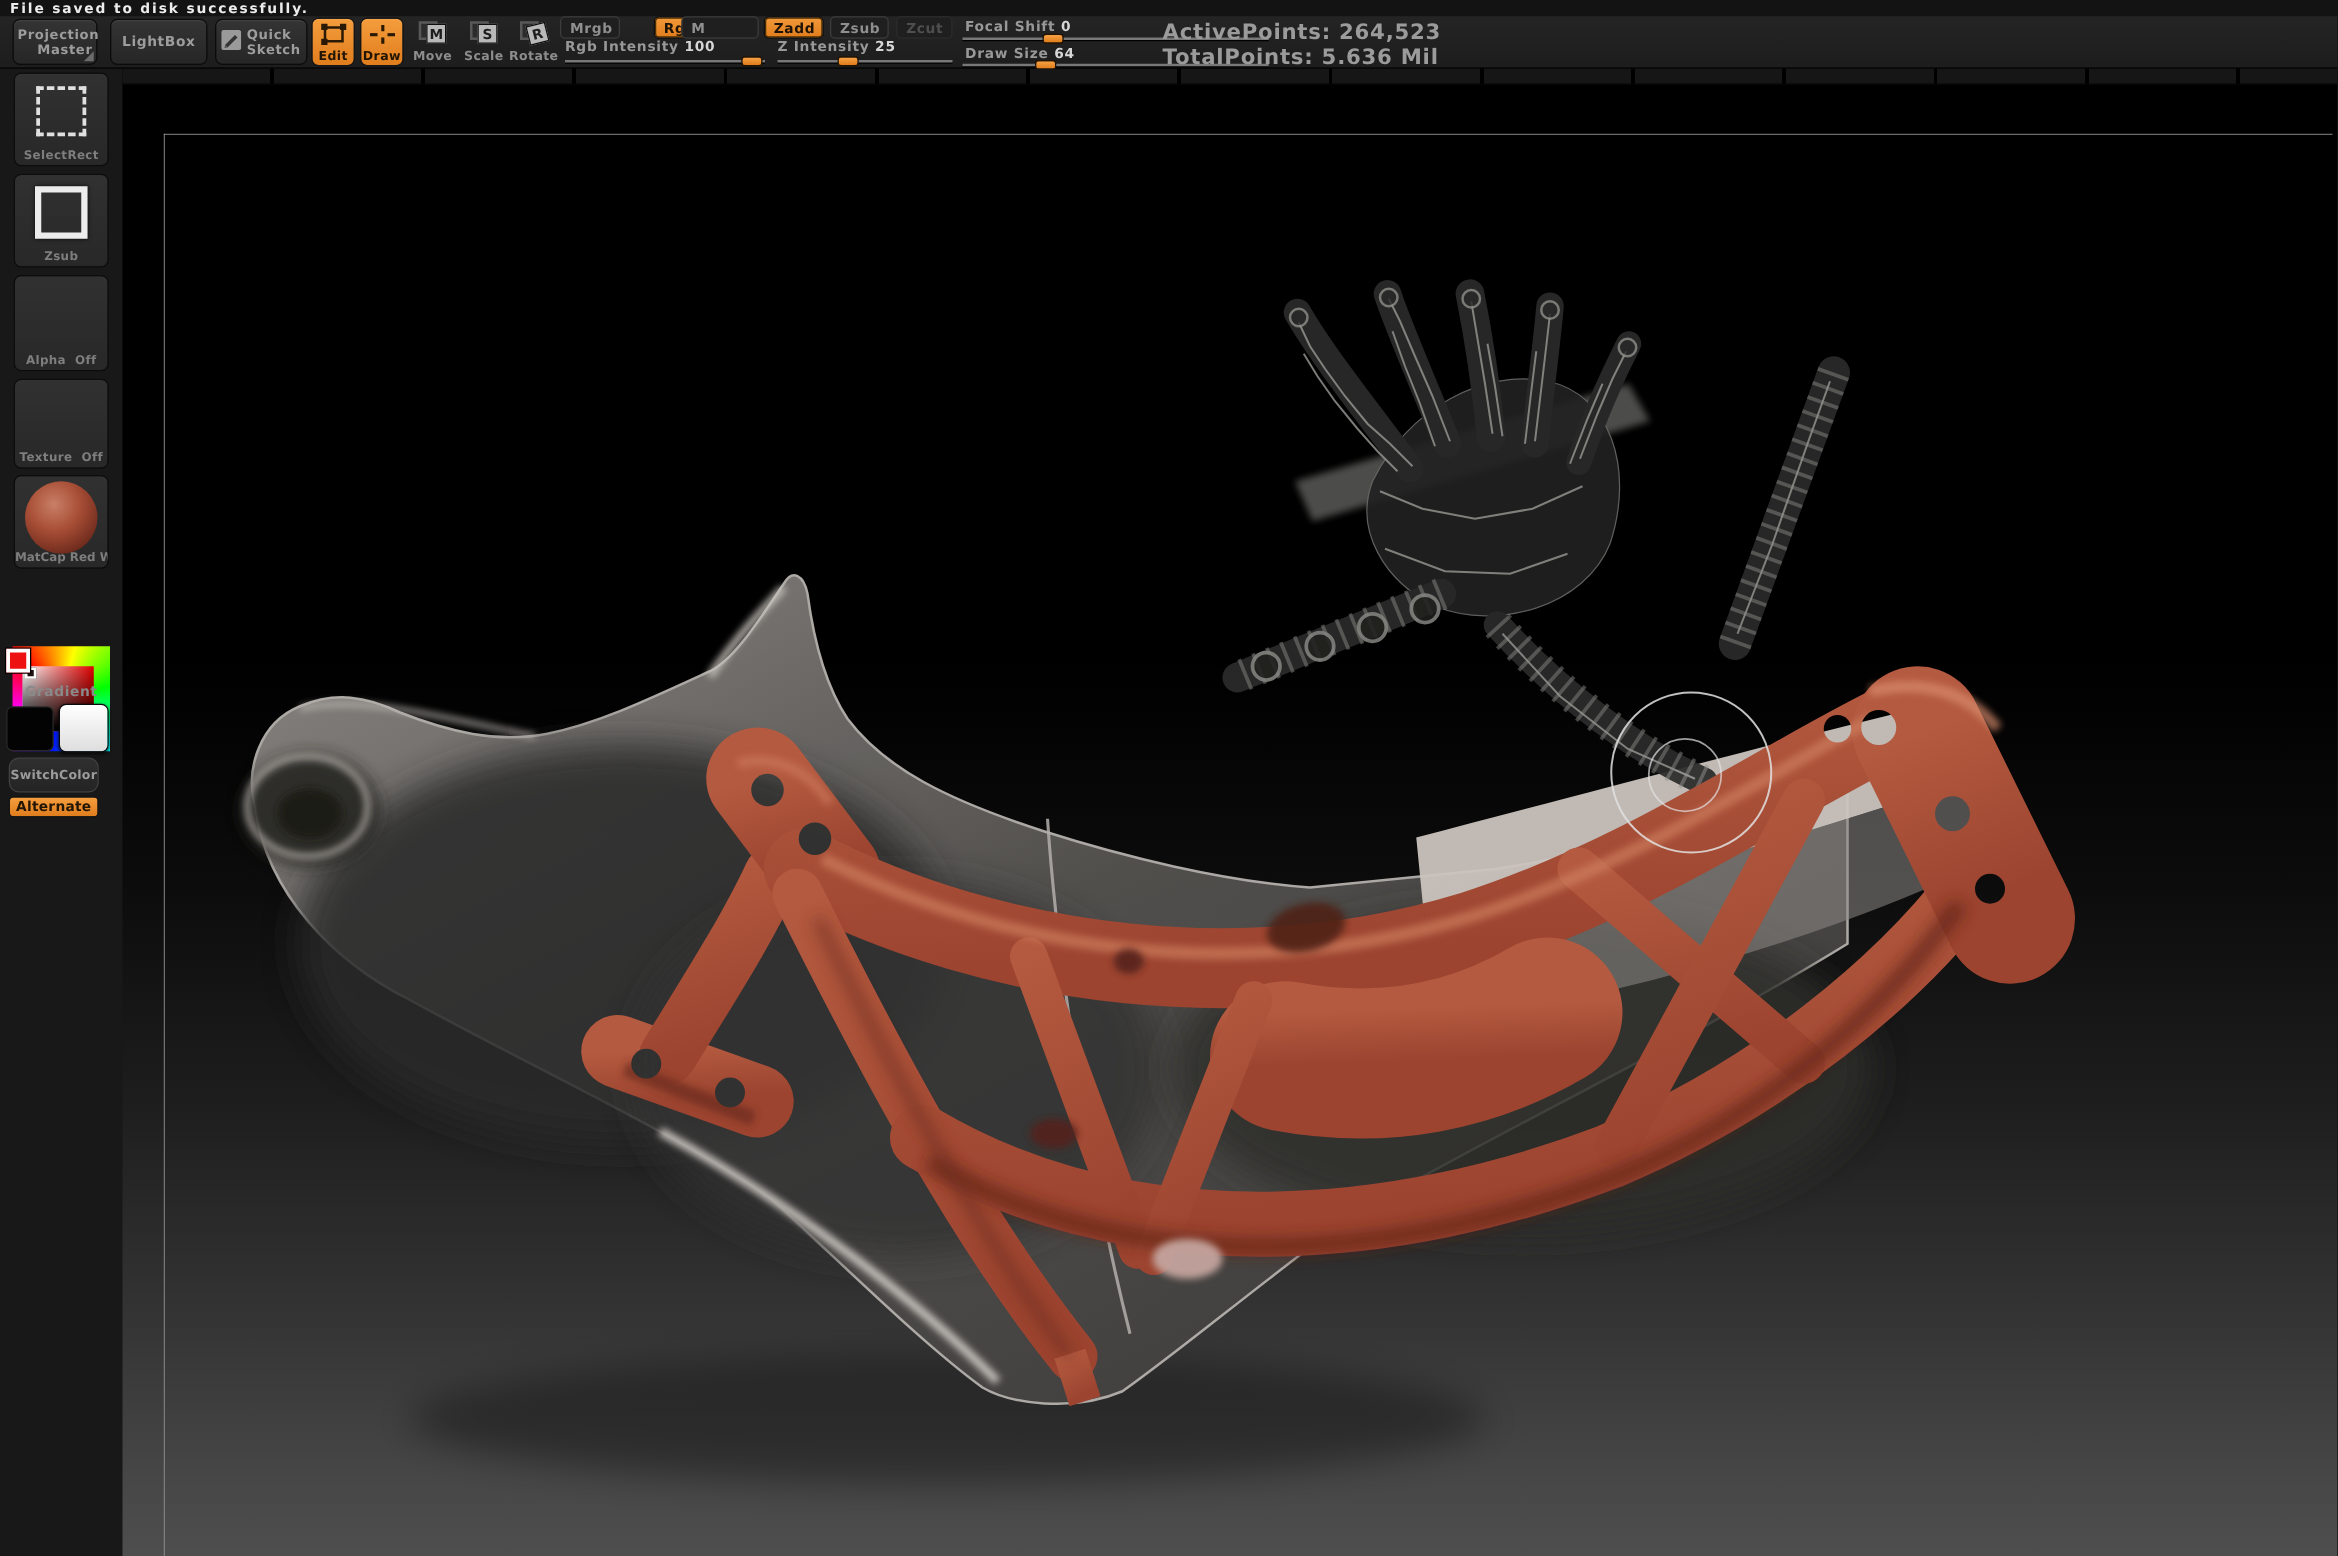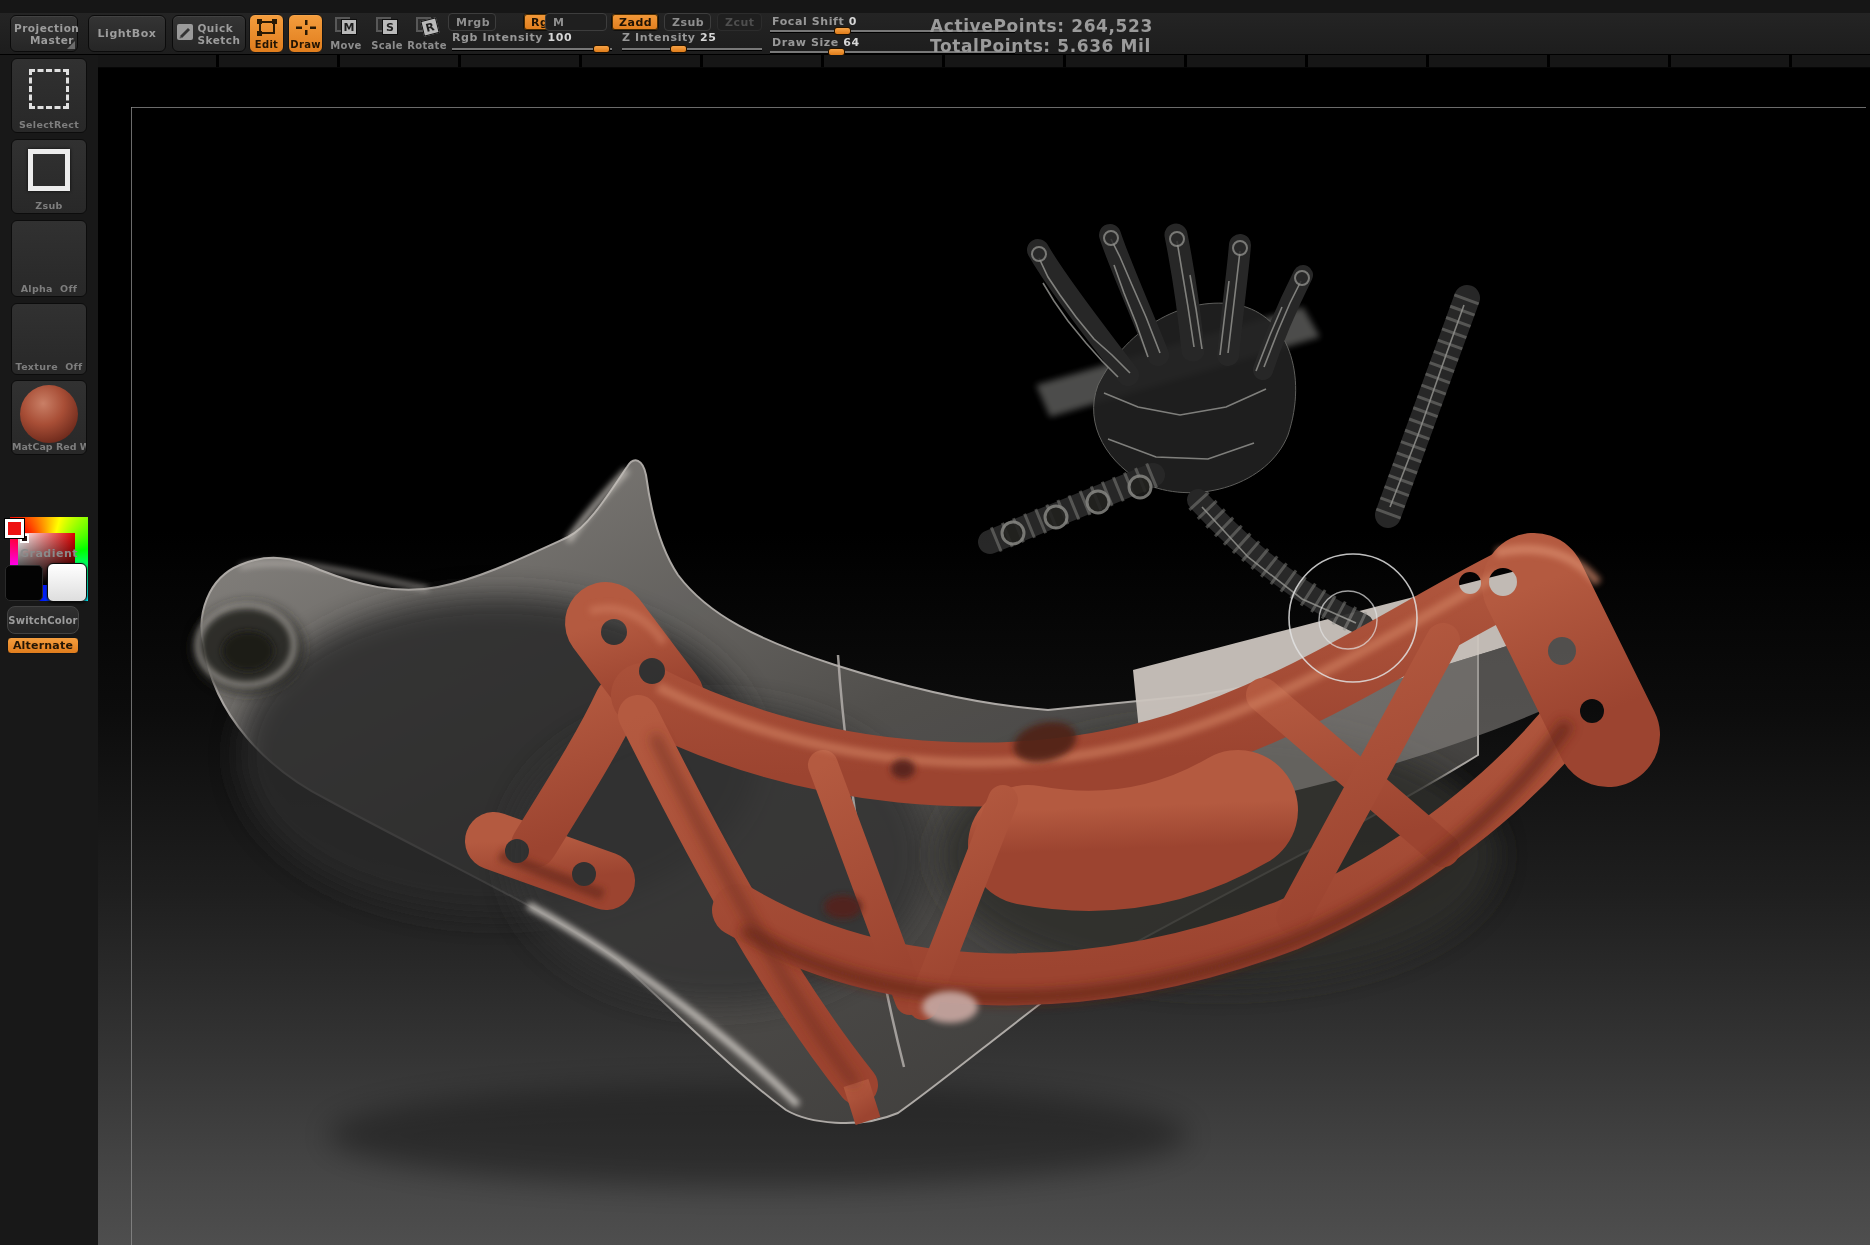--- a/index.html
+++ b/index.html
@@ -106,6 +106,9 @@
 
 <div id="app">
 
+  <div id="statusbar">
+    <span>File saved to disk successfully.</span>
+  </div>
 
   <div id="toolbar">
 

